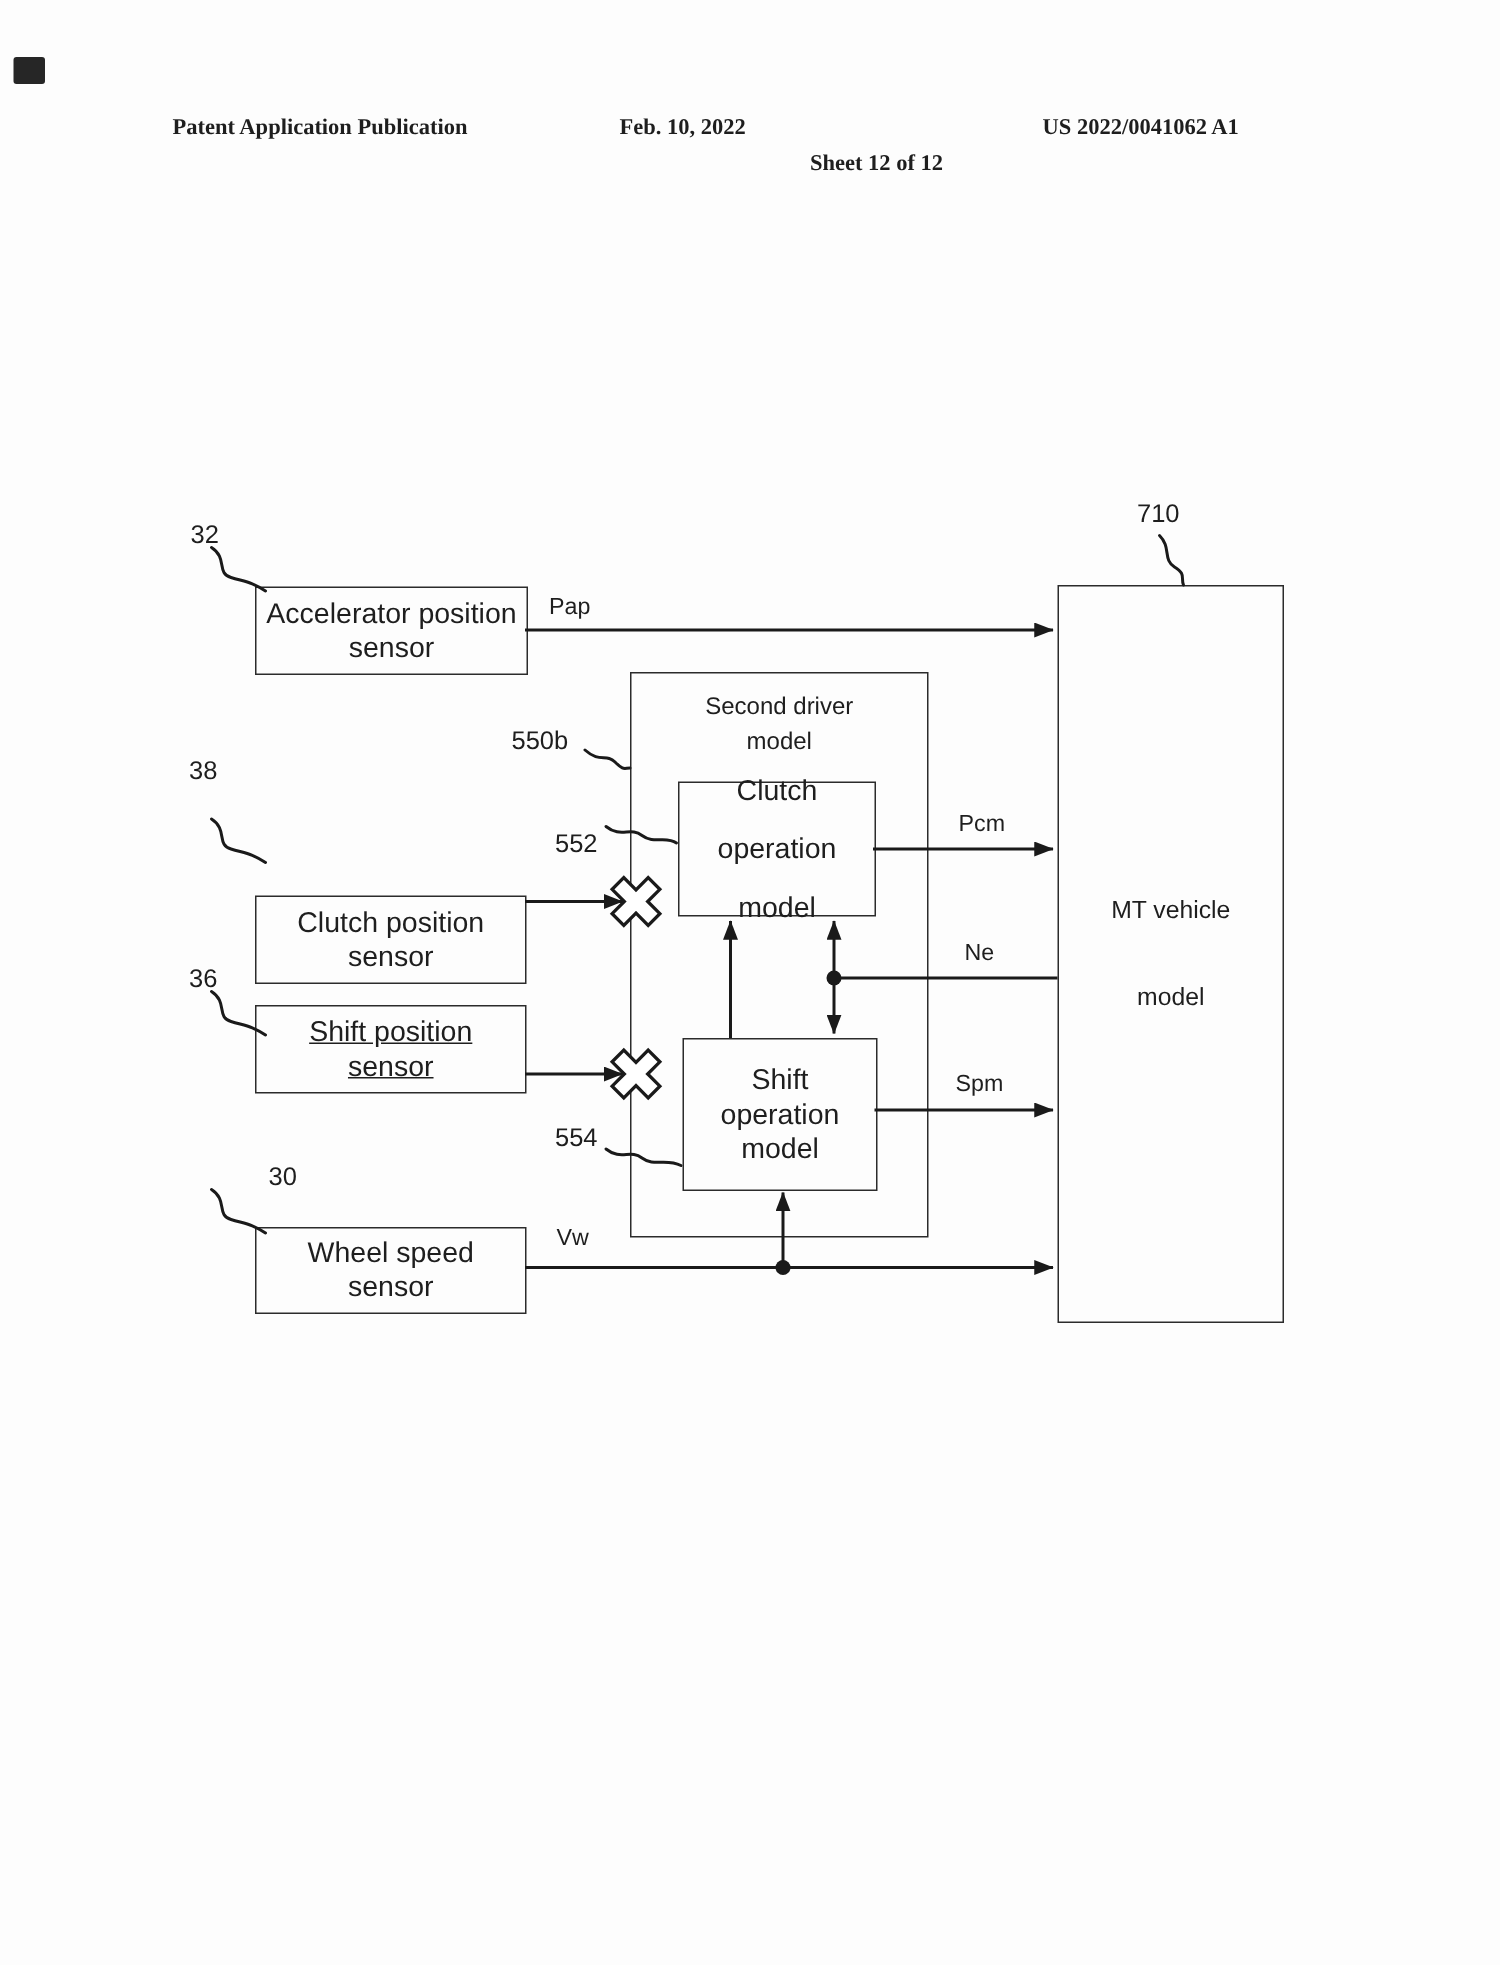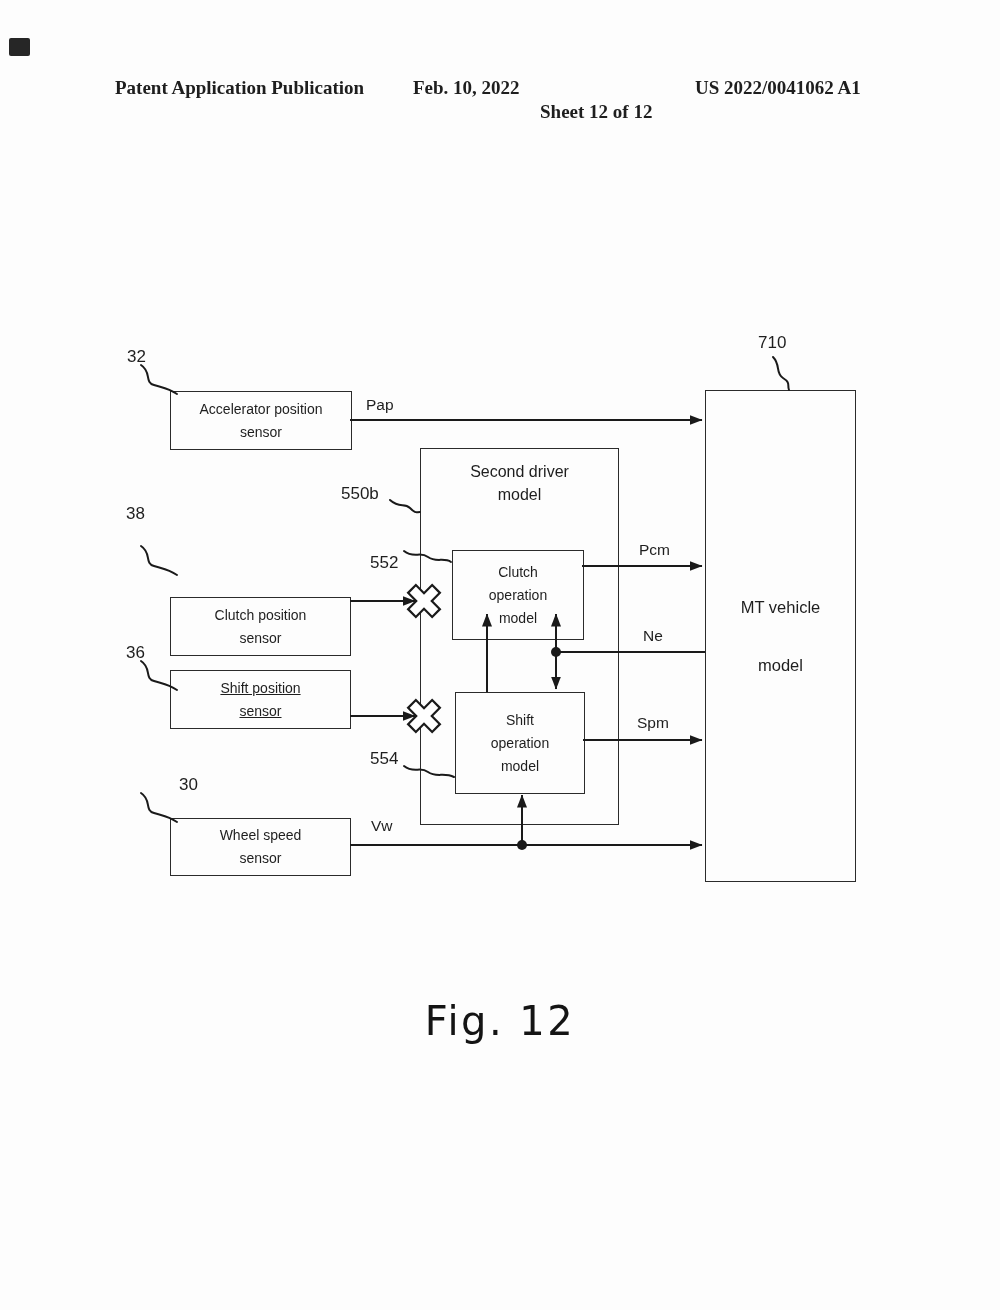--- a/index.html
+++ b/index.html
@@ -6,7 +6,7 @@
   #page{position:relative;width:1000px;height:1310px;background:#fdfdfd;overflow:hidden;
         font-family:"Liberation Sans","DejaVu Sans",sans-serif;color:#1e1e1e;}
   .hdr{position:absolute;top:77px;font-family:"Liberation Serif","DejaVu Serif",serif;
-       font-weight:bold;font-size:19px;white-space:nowrap;}
+       font-weight:bold;font-size:15px;white-space:nowrap;}
   .box{position:absolute;border:1.7px solid #2b2b2b;background:#fdfdfd;display:flex;
        flex-direction:column;align-items:center;justify-content:center;text-align:center;
        font-size:14px;line-height:23px;z-index:1;}

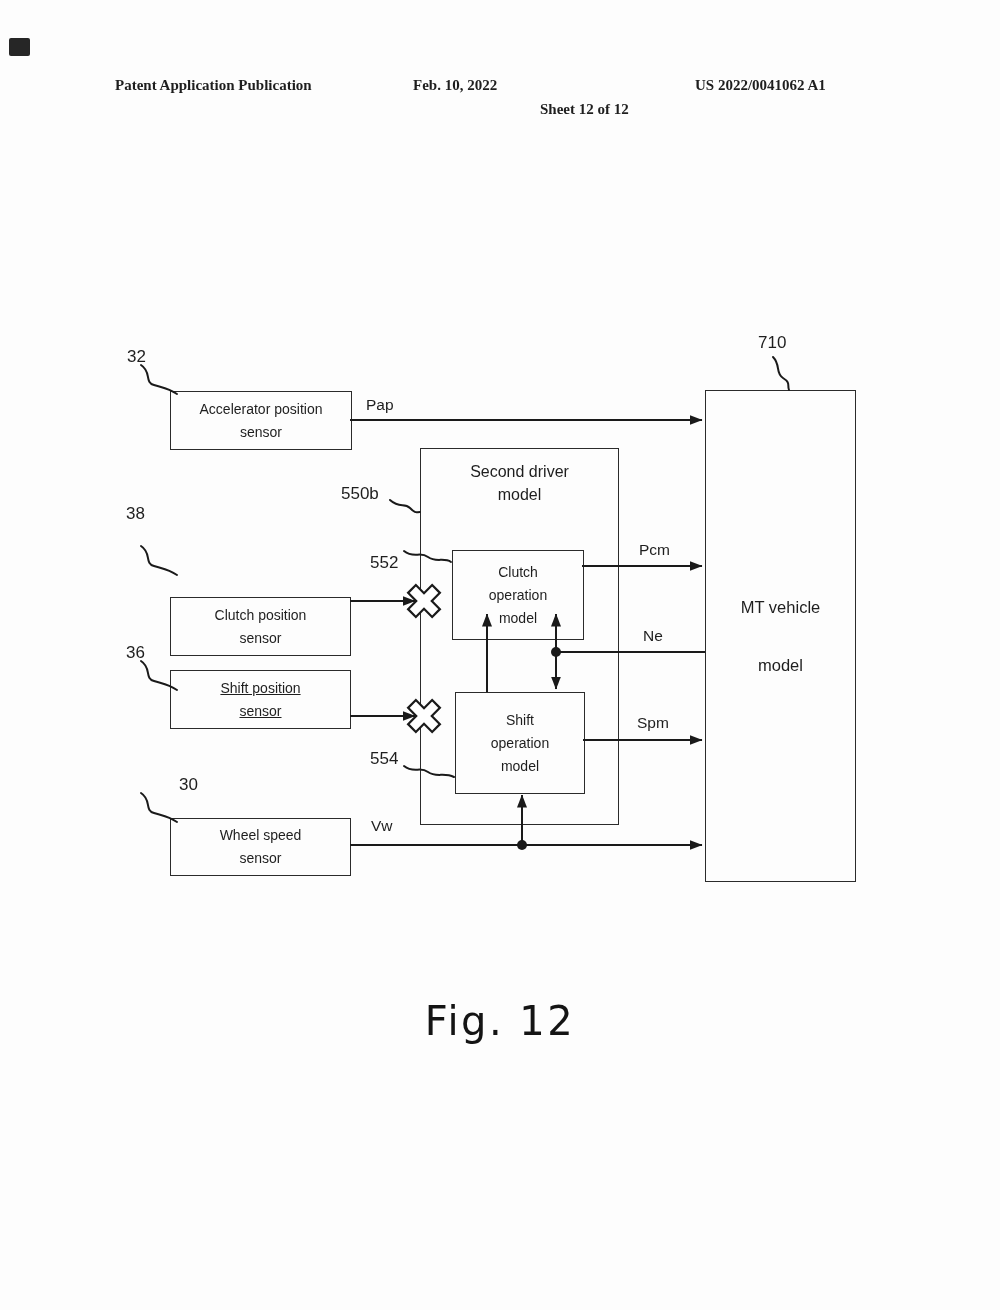--- a/index.html
+++ b/index.html
@@ -9,7 +9,7 @@
        font-weight:bold;font-size:15px;white-space:nowrap;}
   .box{position:absolute;border:1.7px solid #2b2b2b;background:#fdfdfd;display:flex;
        flex-direction:column;align-items:center;justify-content:center;text-align:center;
-       font-size:14px;line-height:23px;z-index:1;}
+       font-size:19px;line-height:23px;z-index:1;}
   .box span{display:block;}
   .outer{justify-content:flex-start;padding-top:11px;box-sizing:border-box;background:transparent;font-size:16px;}
   .mt{line-height:34px;font-size:16.5px;}

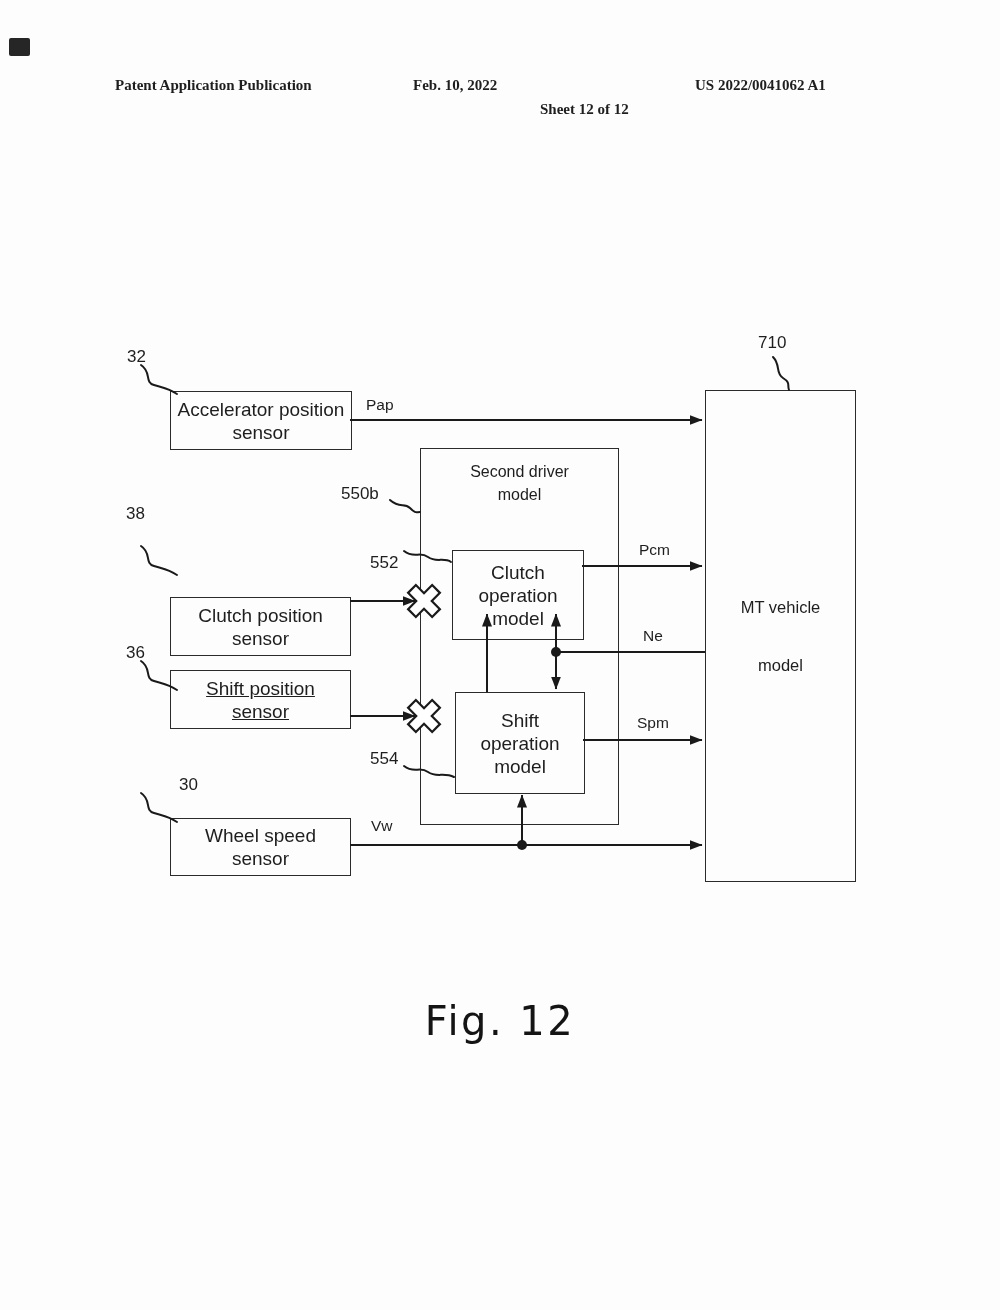--- a/index.html
+++ b/index.html
@@ -54,7 +54,7 @@
     <span>model</span>
   </div>
 
-  <div class="box" style="left:452px;top:550px;width:130px;height:88px;">
+  <div class="box" style="left:452px;top:521px;width:130px;height:88px;gap:16px;">
     <span>Clutch</span>
     <span>operation</span>
     <span>model</span>

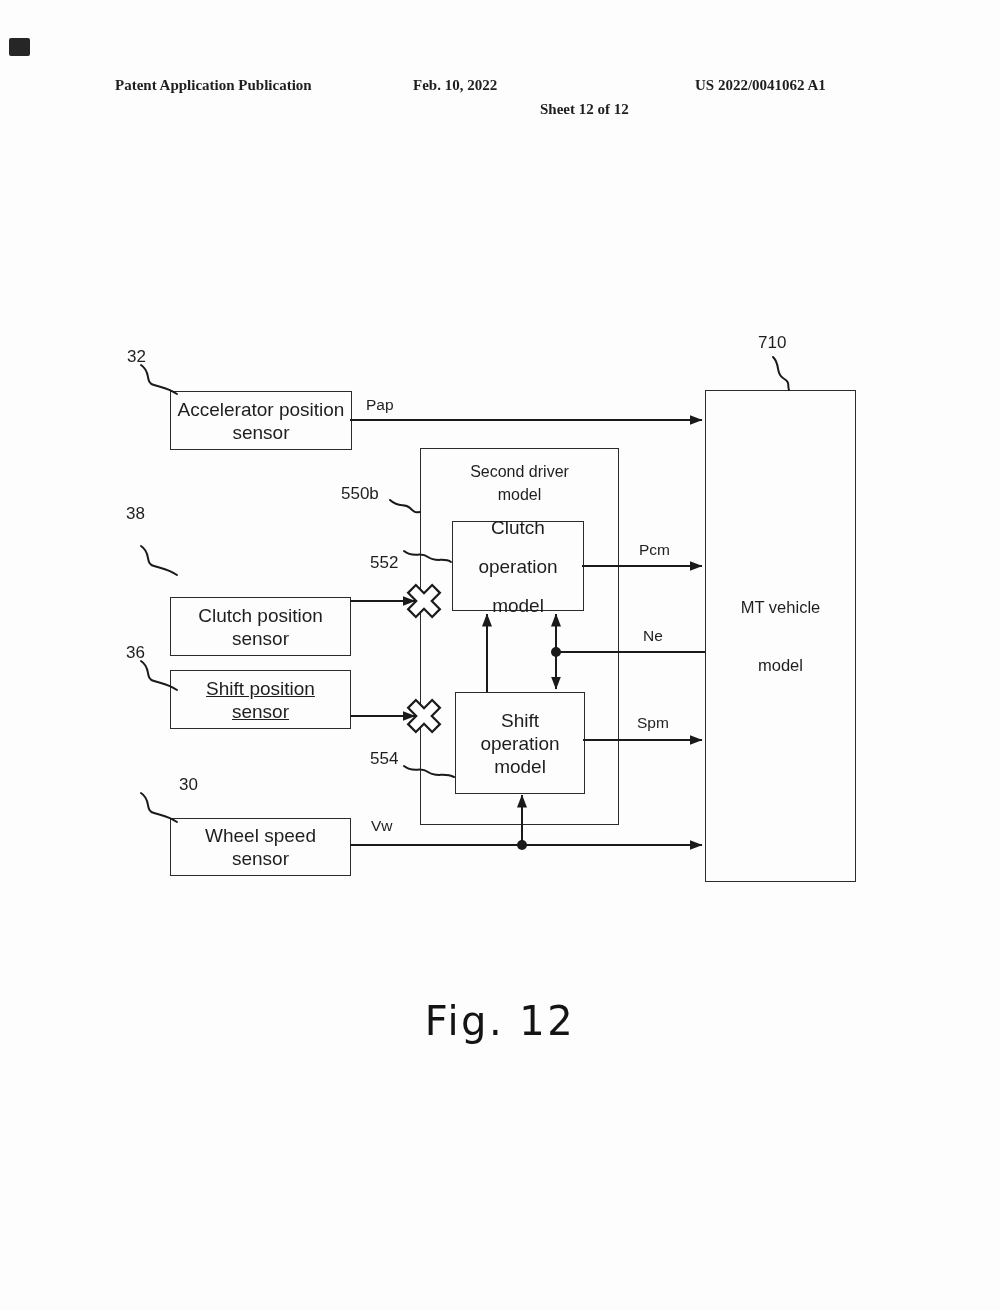--- a/index.html
+++ b/index.html
@@ -140,7 +140,6 @@
     </g>
   </svg>
 
-  <div class="caption">Fig. 12</div>
 
 </div>
 

